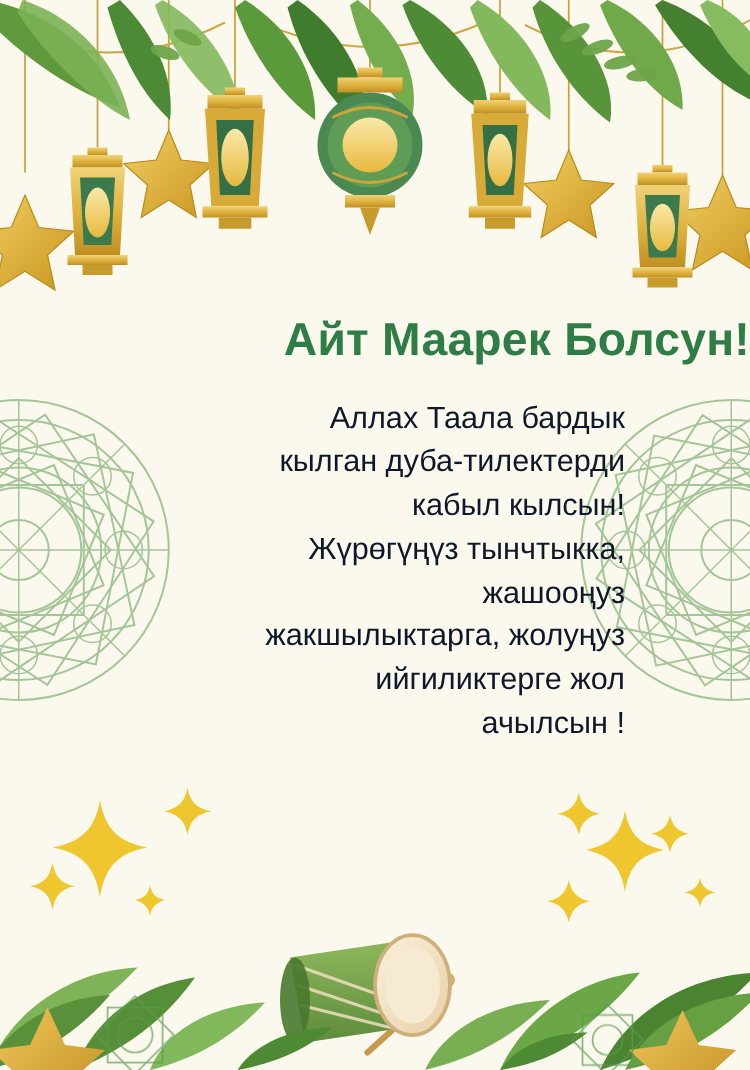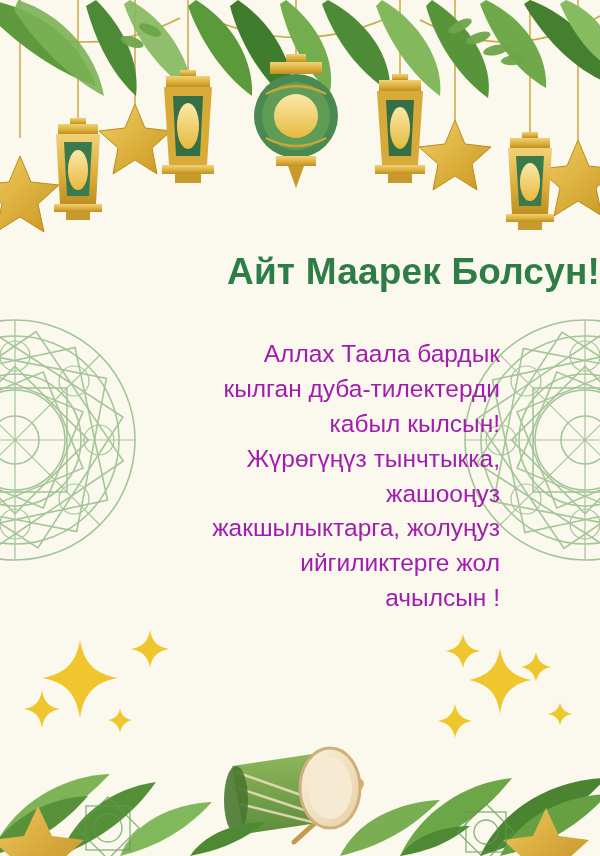--- a/index.html
+++ b/index.html
@@ -73,11 +73,11 @@
     line-height: 1.2;
   }
   .greeting-body {
-    margin: 43px auto 0 auto;
+    margin: 24px auto 0 auto;
     width: 400px;
     font-size: 24.5px;
     line-height: 1.42;
-    color: #a21caf;
+    color: #0f172a;
     font-weight: 400;
     white-space: pre-line;
   }

